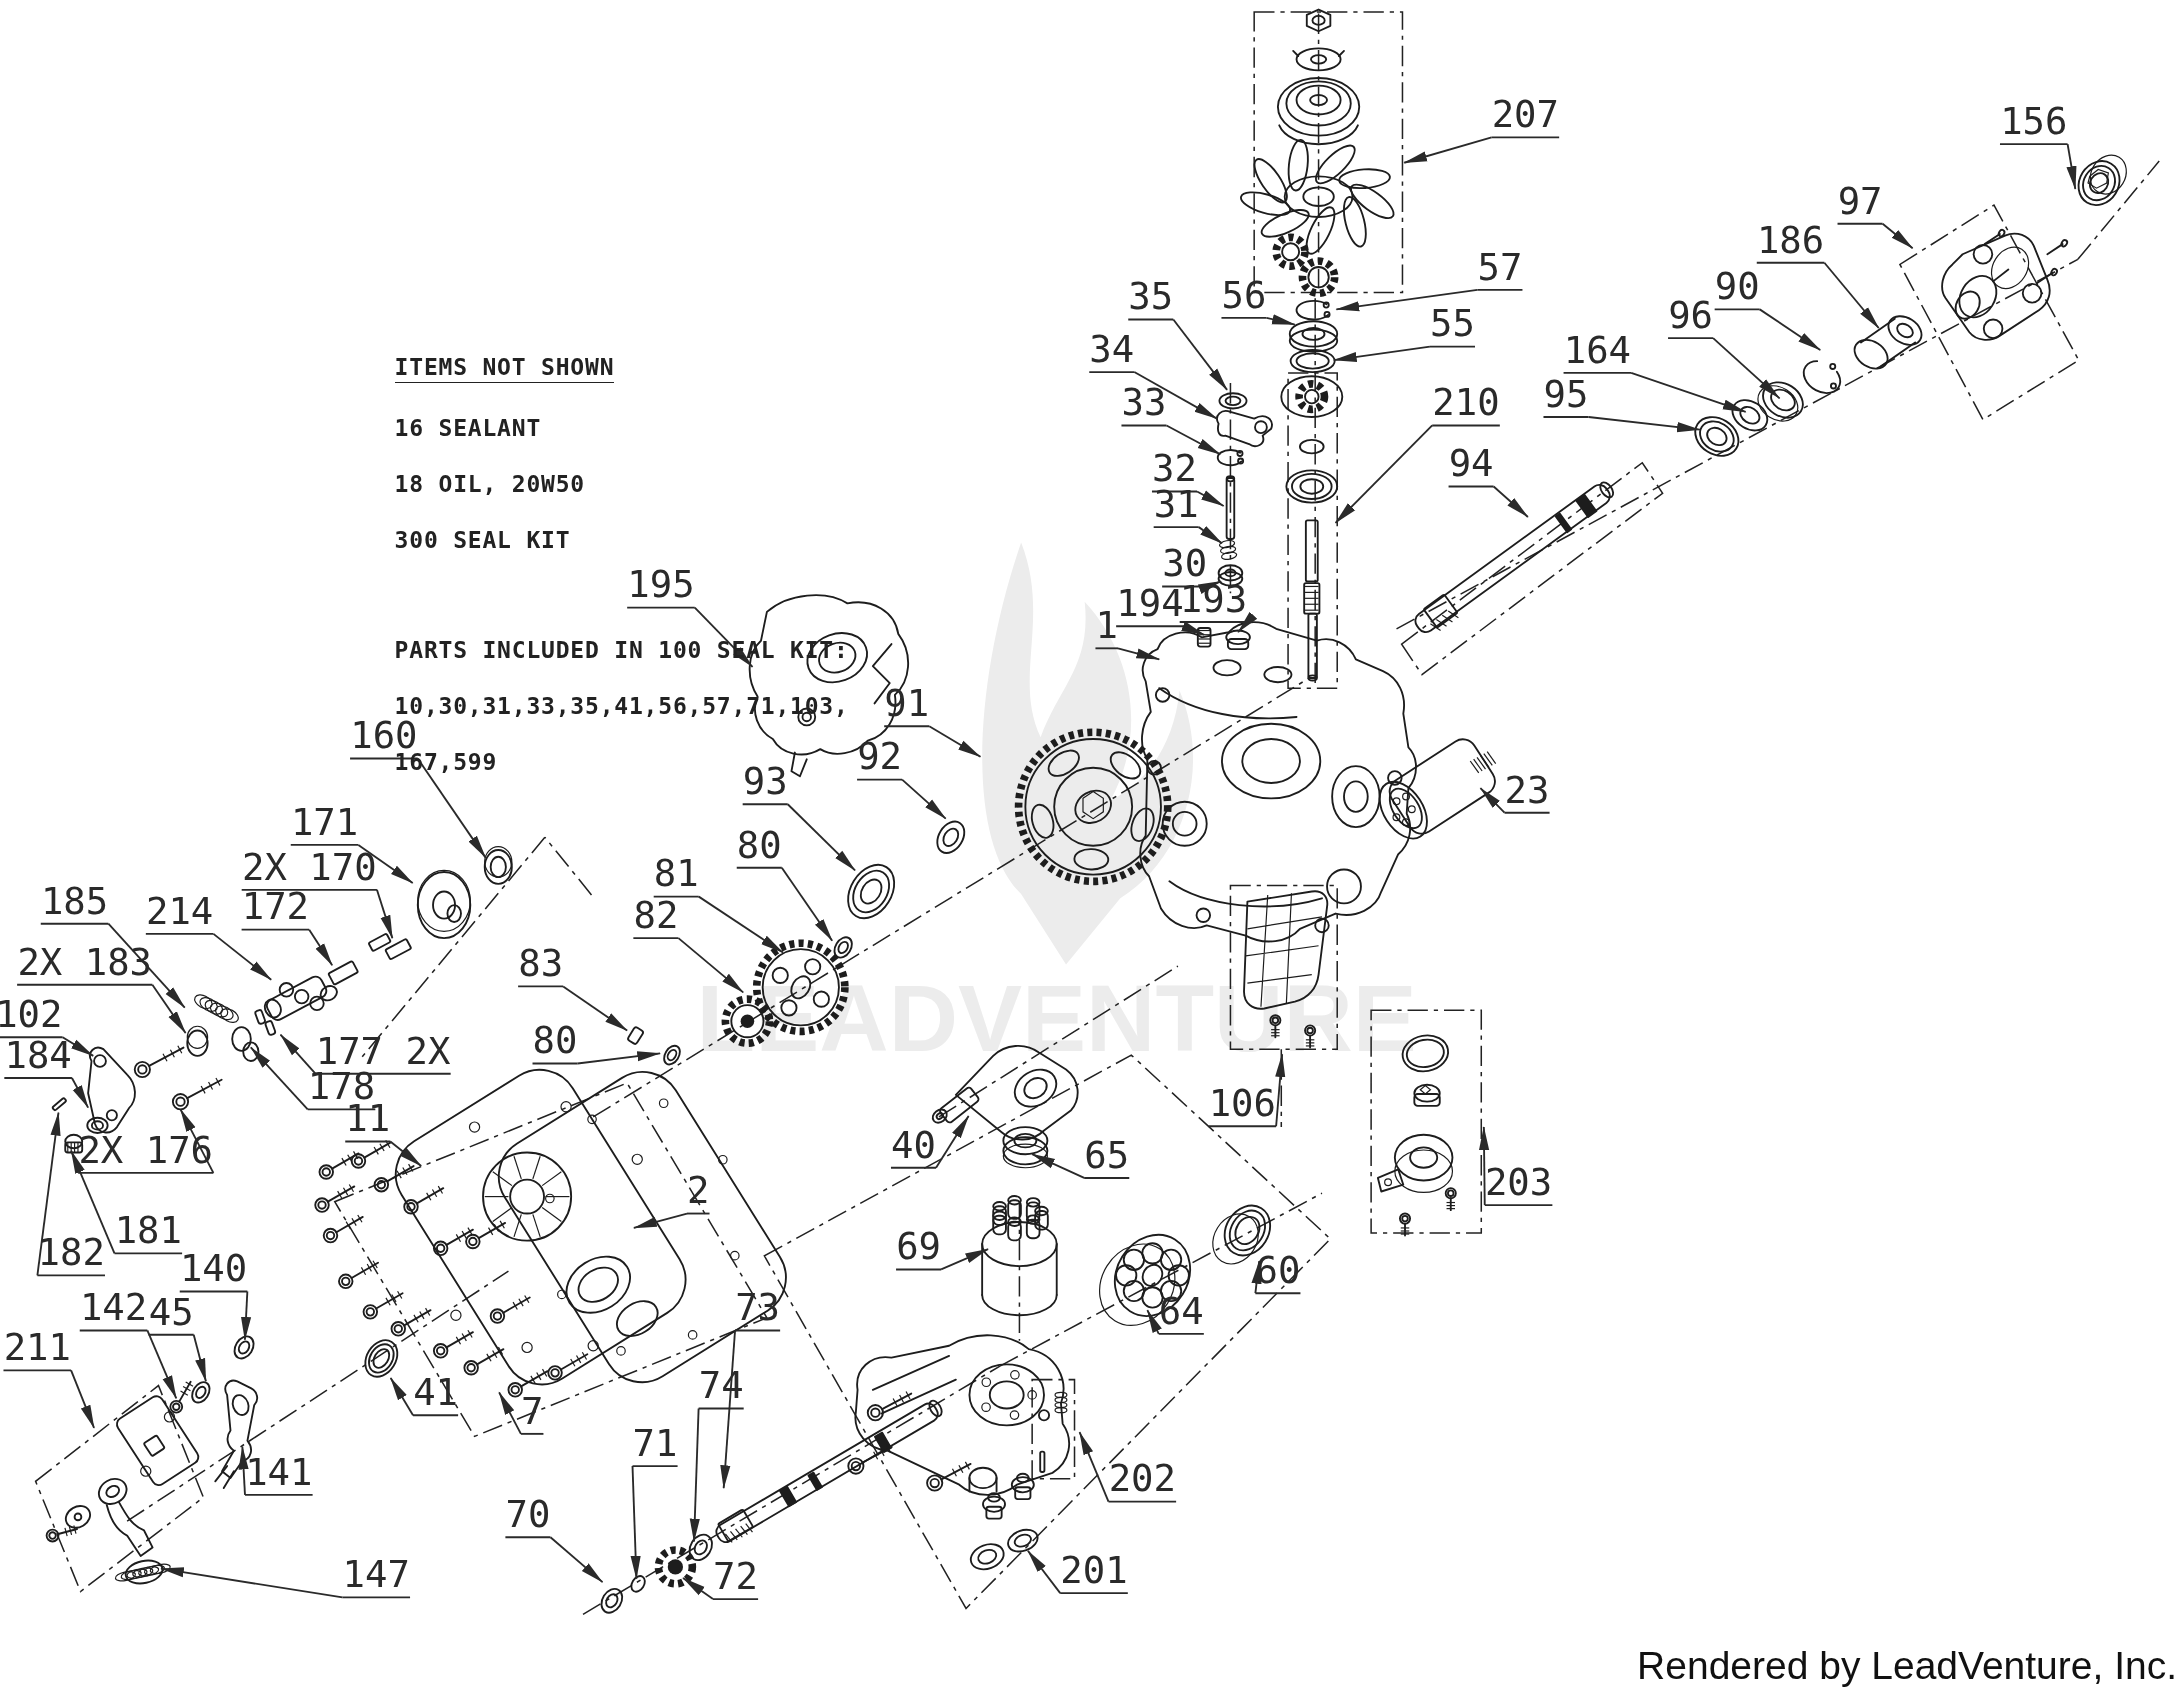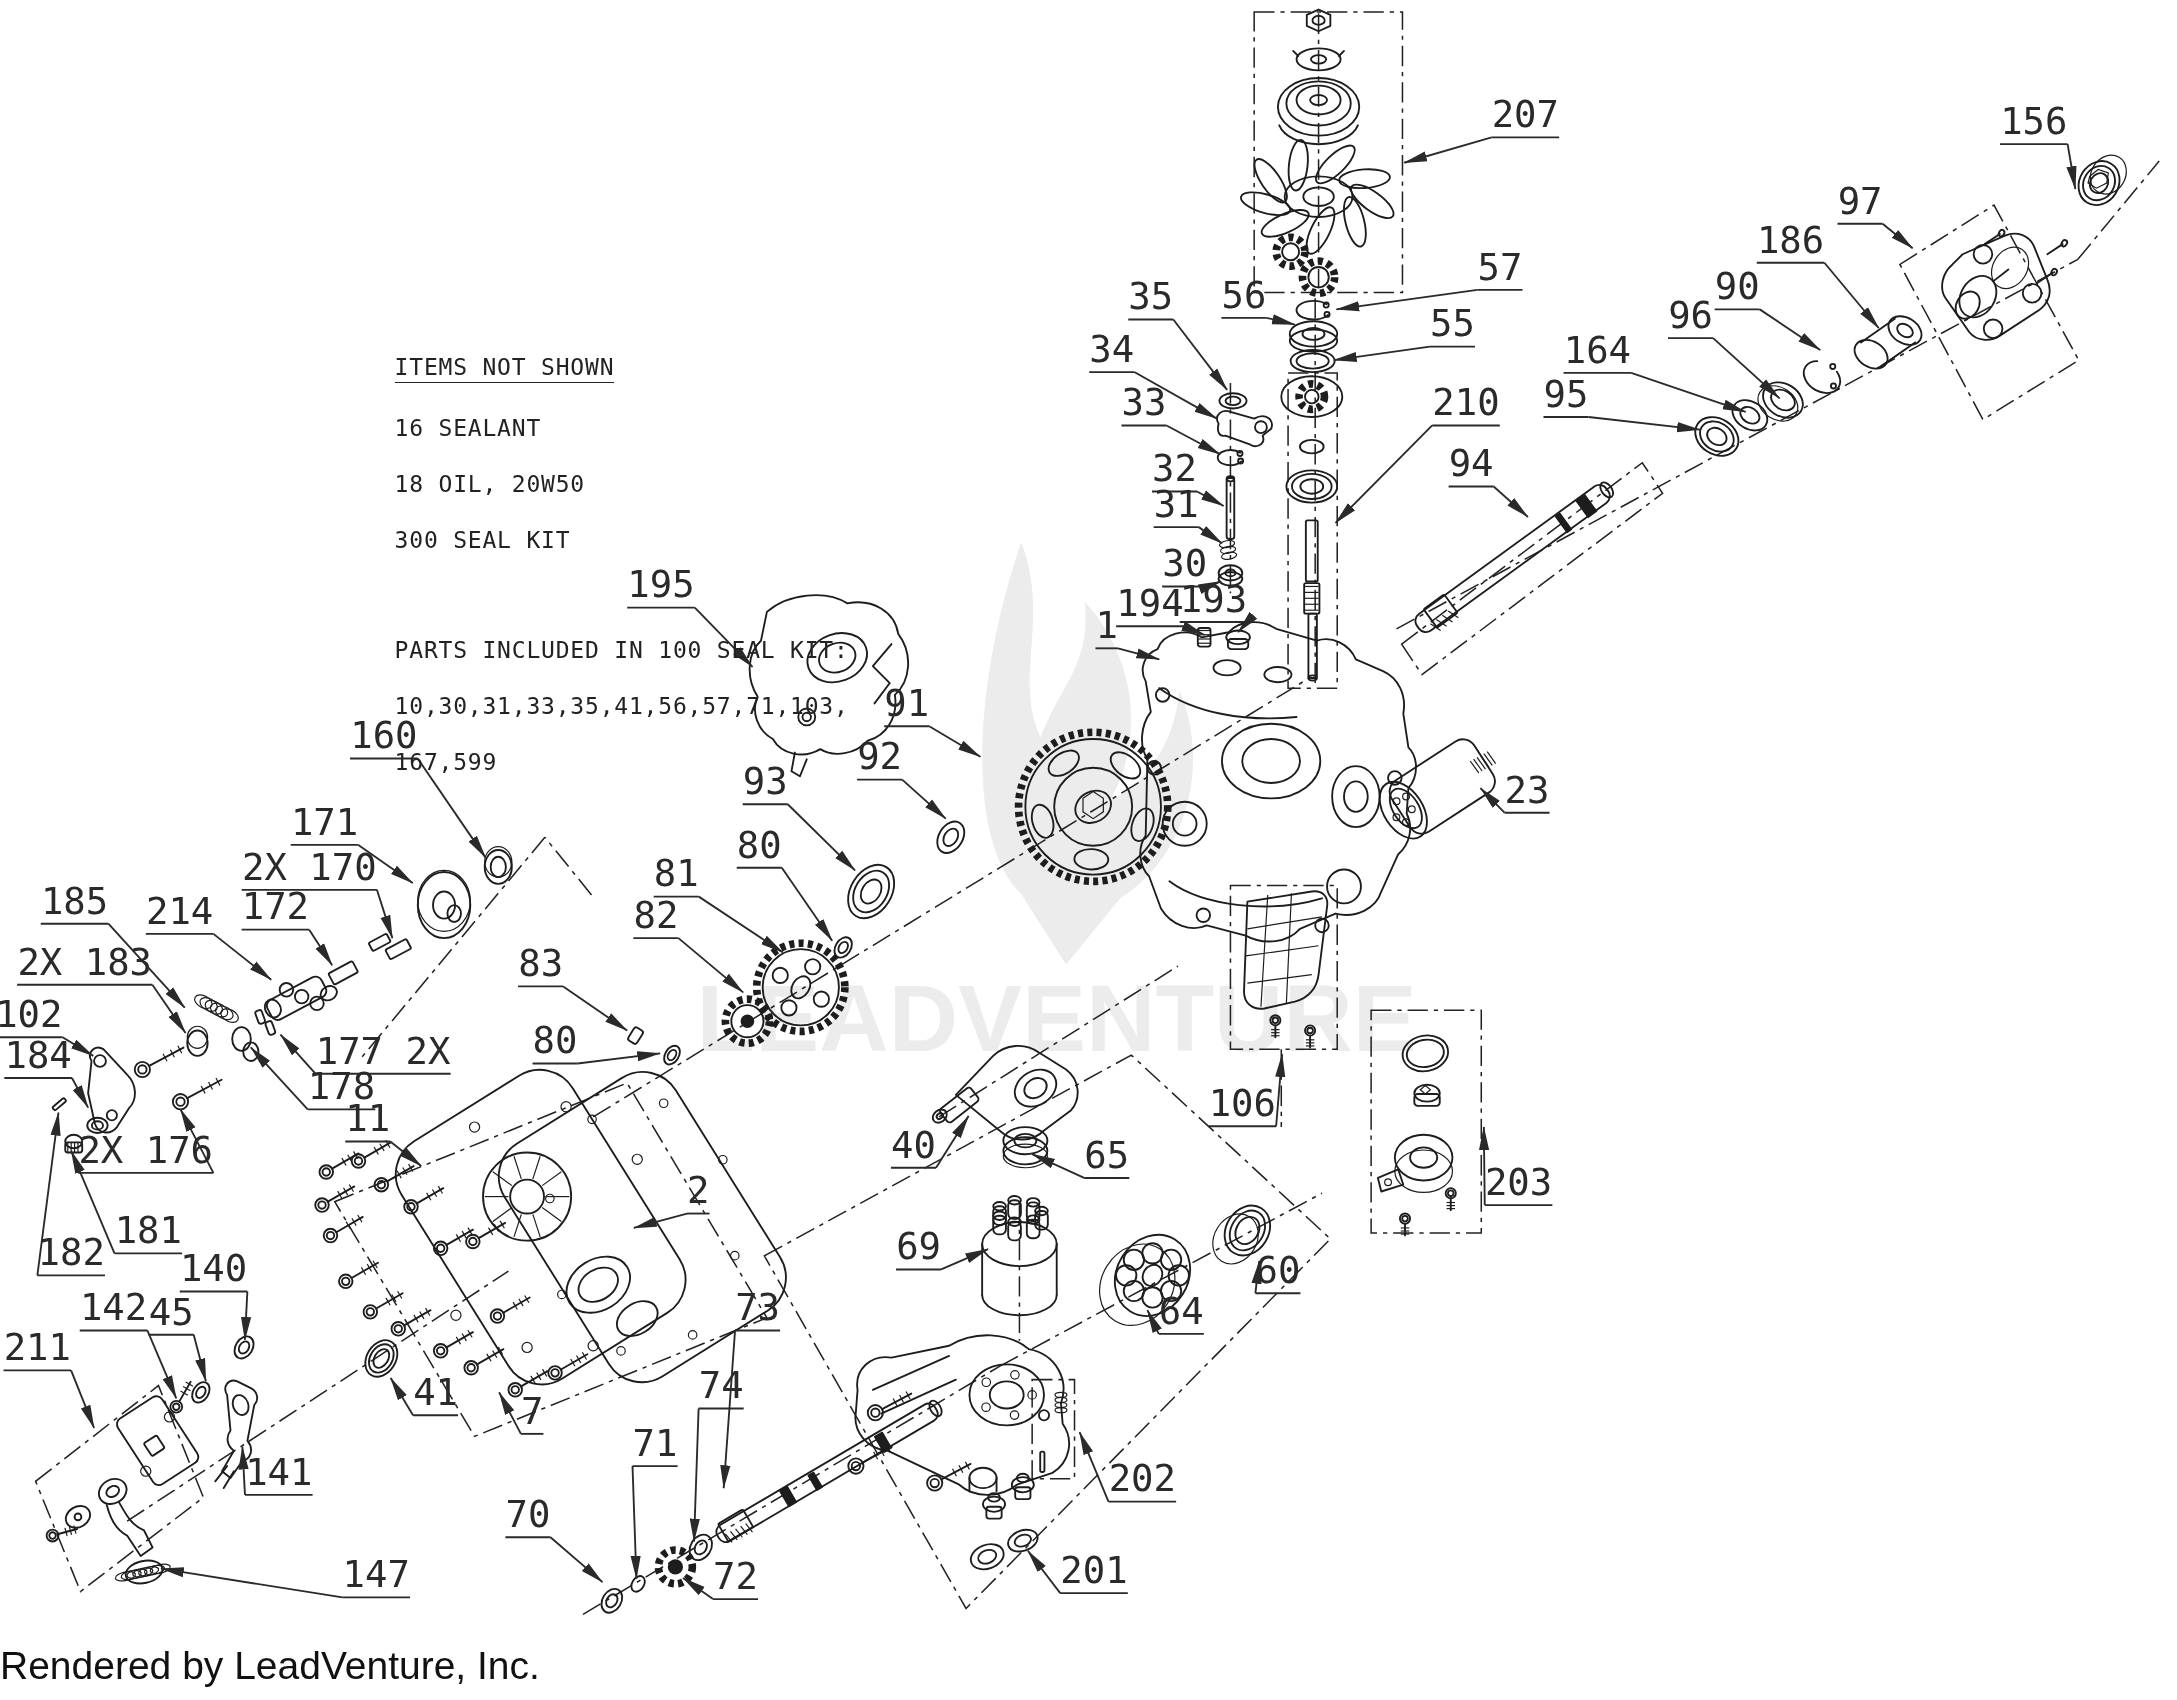--- a/index.html
+++ b/index.html
@@ -15,7 +15,7 @@
   .callout-text{font-family:"DejaVu Sans Mono",monospace;font-size:44px;fill:#2a2a2a;}
   .wm-text{font-family:"Liberation Sans",sans-serif;font-weight:bold;fill:#ececec;}
   #notes{position:absolute;left:336px;top:325px;color:#222;font-size:23px;line-height:28px;
-         letter-spacing:0.8px;white-space:pre;}
+         letter-spacing:0.8px;white-space:pre;font-weight:bold;}
   #notes .title{display:inline-block;border-bottom:1.7px solid #222;padding-bottom:0.8px;margin-bottom:3.4px;}
   #notes .gap{height:25.4px;}
   #footer{position:absolute;left:0;top:1644px;width:100%;text-align:left;color:#111;

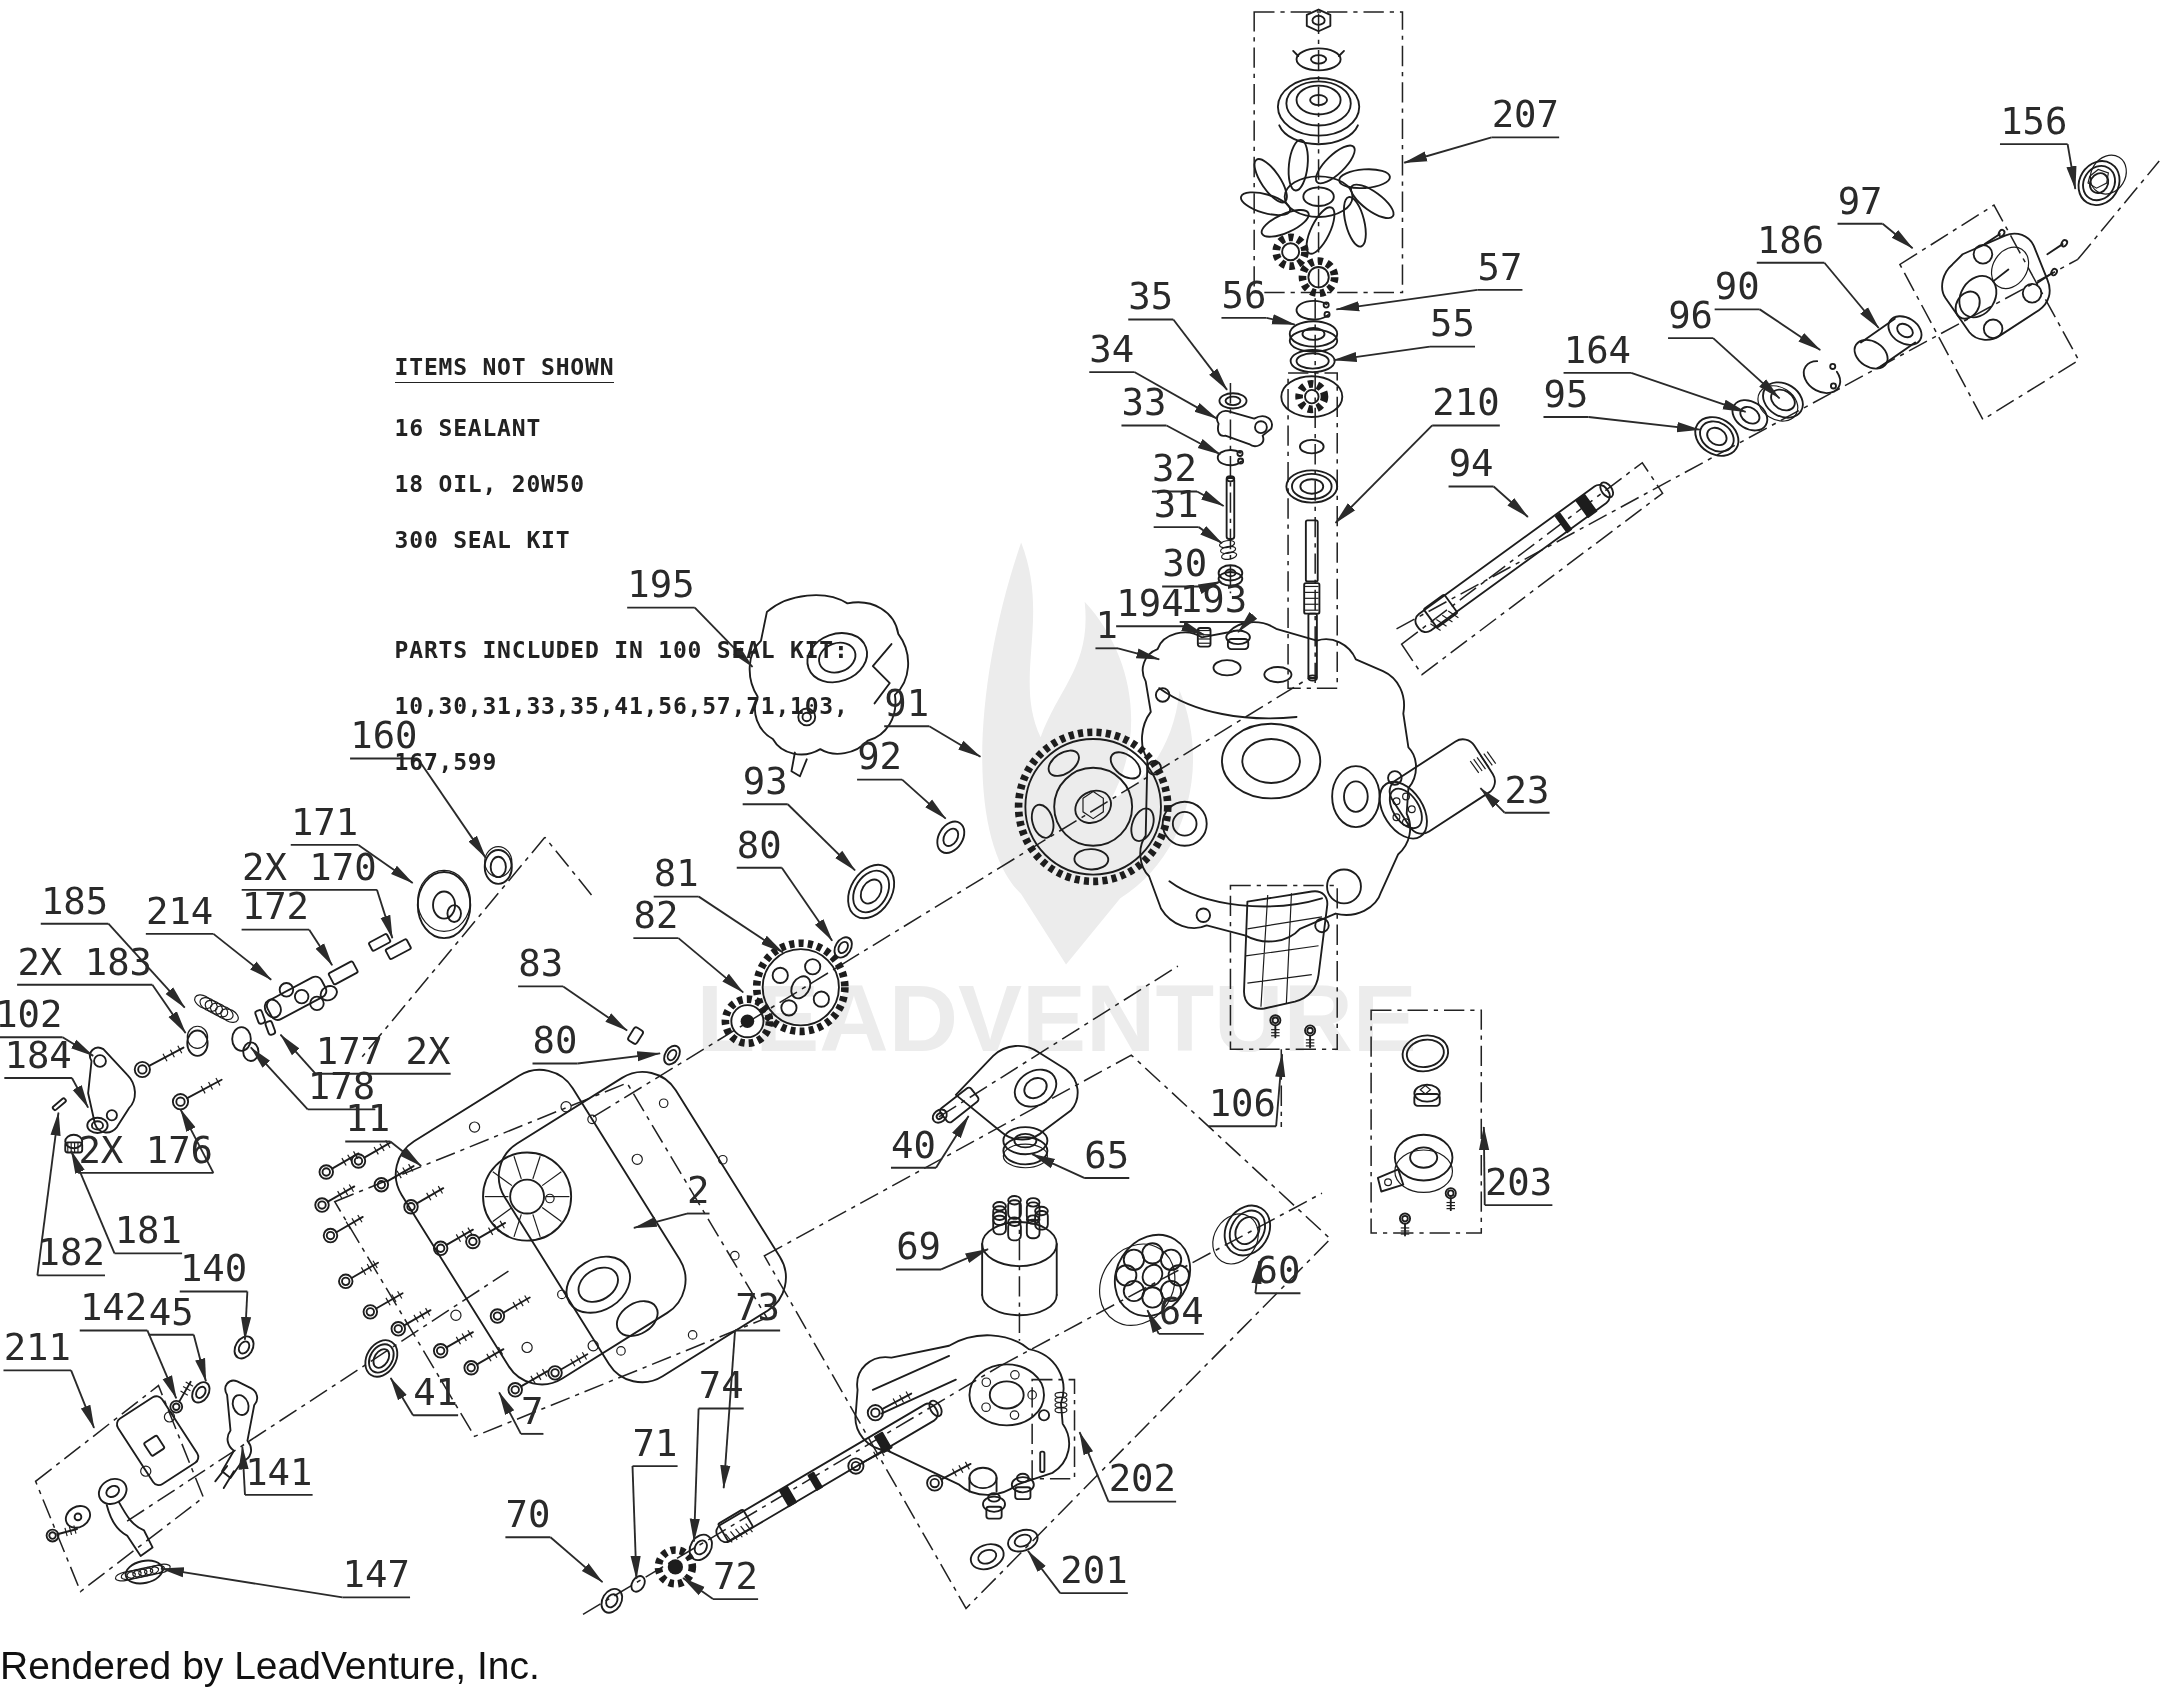--- a/index.html
+++ b/index.html
@@ -18,7 +18,7 @@
          letter-spacing:0.8px;white-space:pre;font-weight:bold;}
   #notes .title{display:inline-block;border-bottom:1.7px solid #222;padding-bottom:0.8px;margin-bottom:3.4px;}
   #notes .gap{height:25.4px;}
-  #footer{position:absolute;left:0;top:1644px;width:100%;text-align:left;color:#111;
+  #footer{position:absolute;left:0;top:1644px;width:100%;text-align:right;color:#111;
           font-family:"Liberation Sans",sans-serif;font-size:39px;}
 </style>
 </head>

